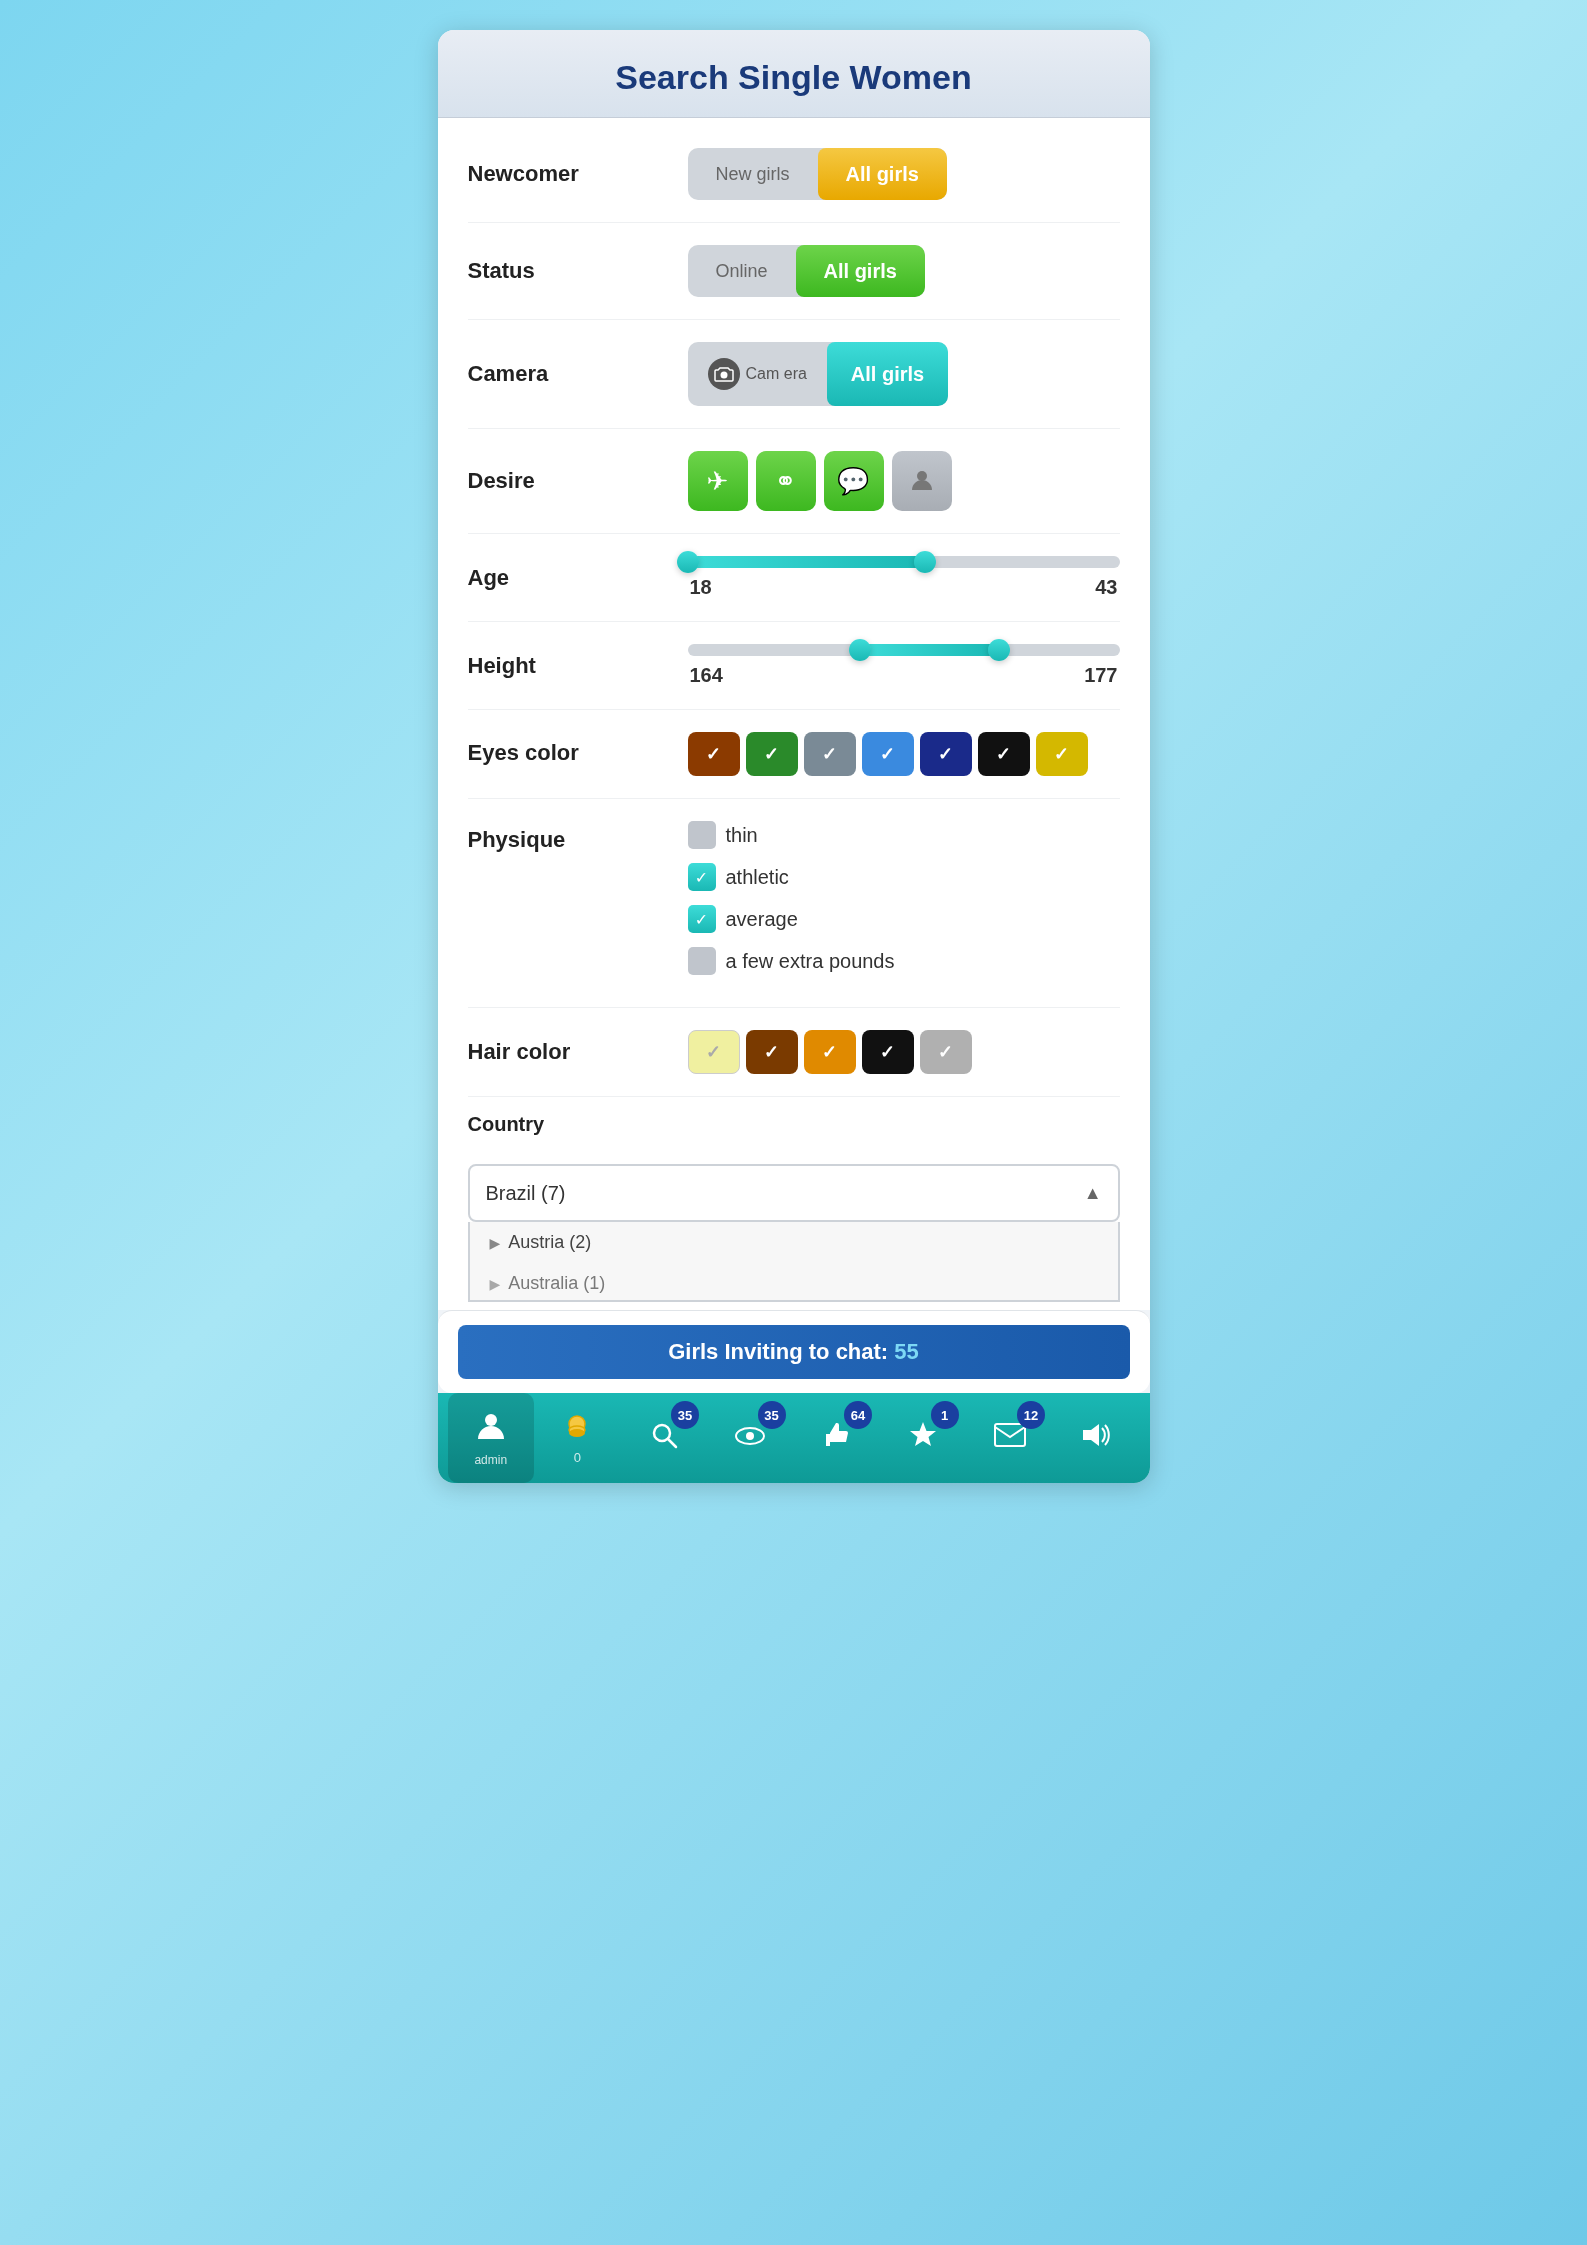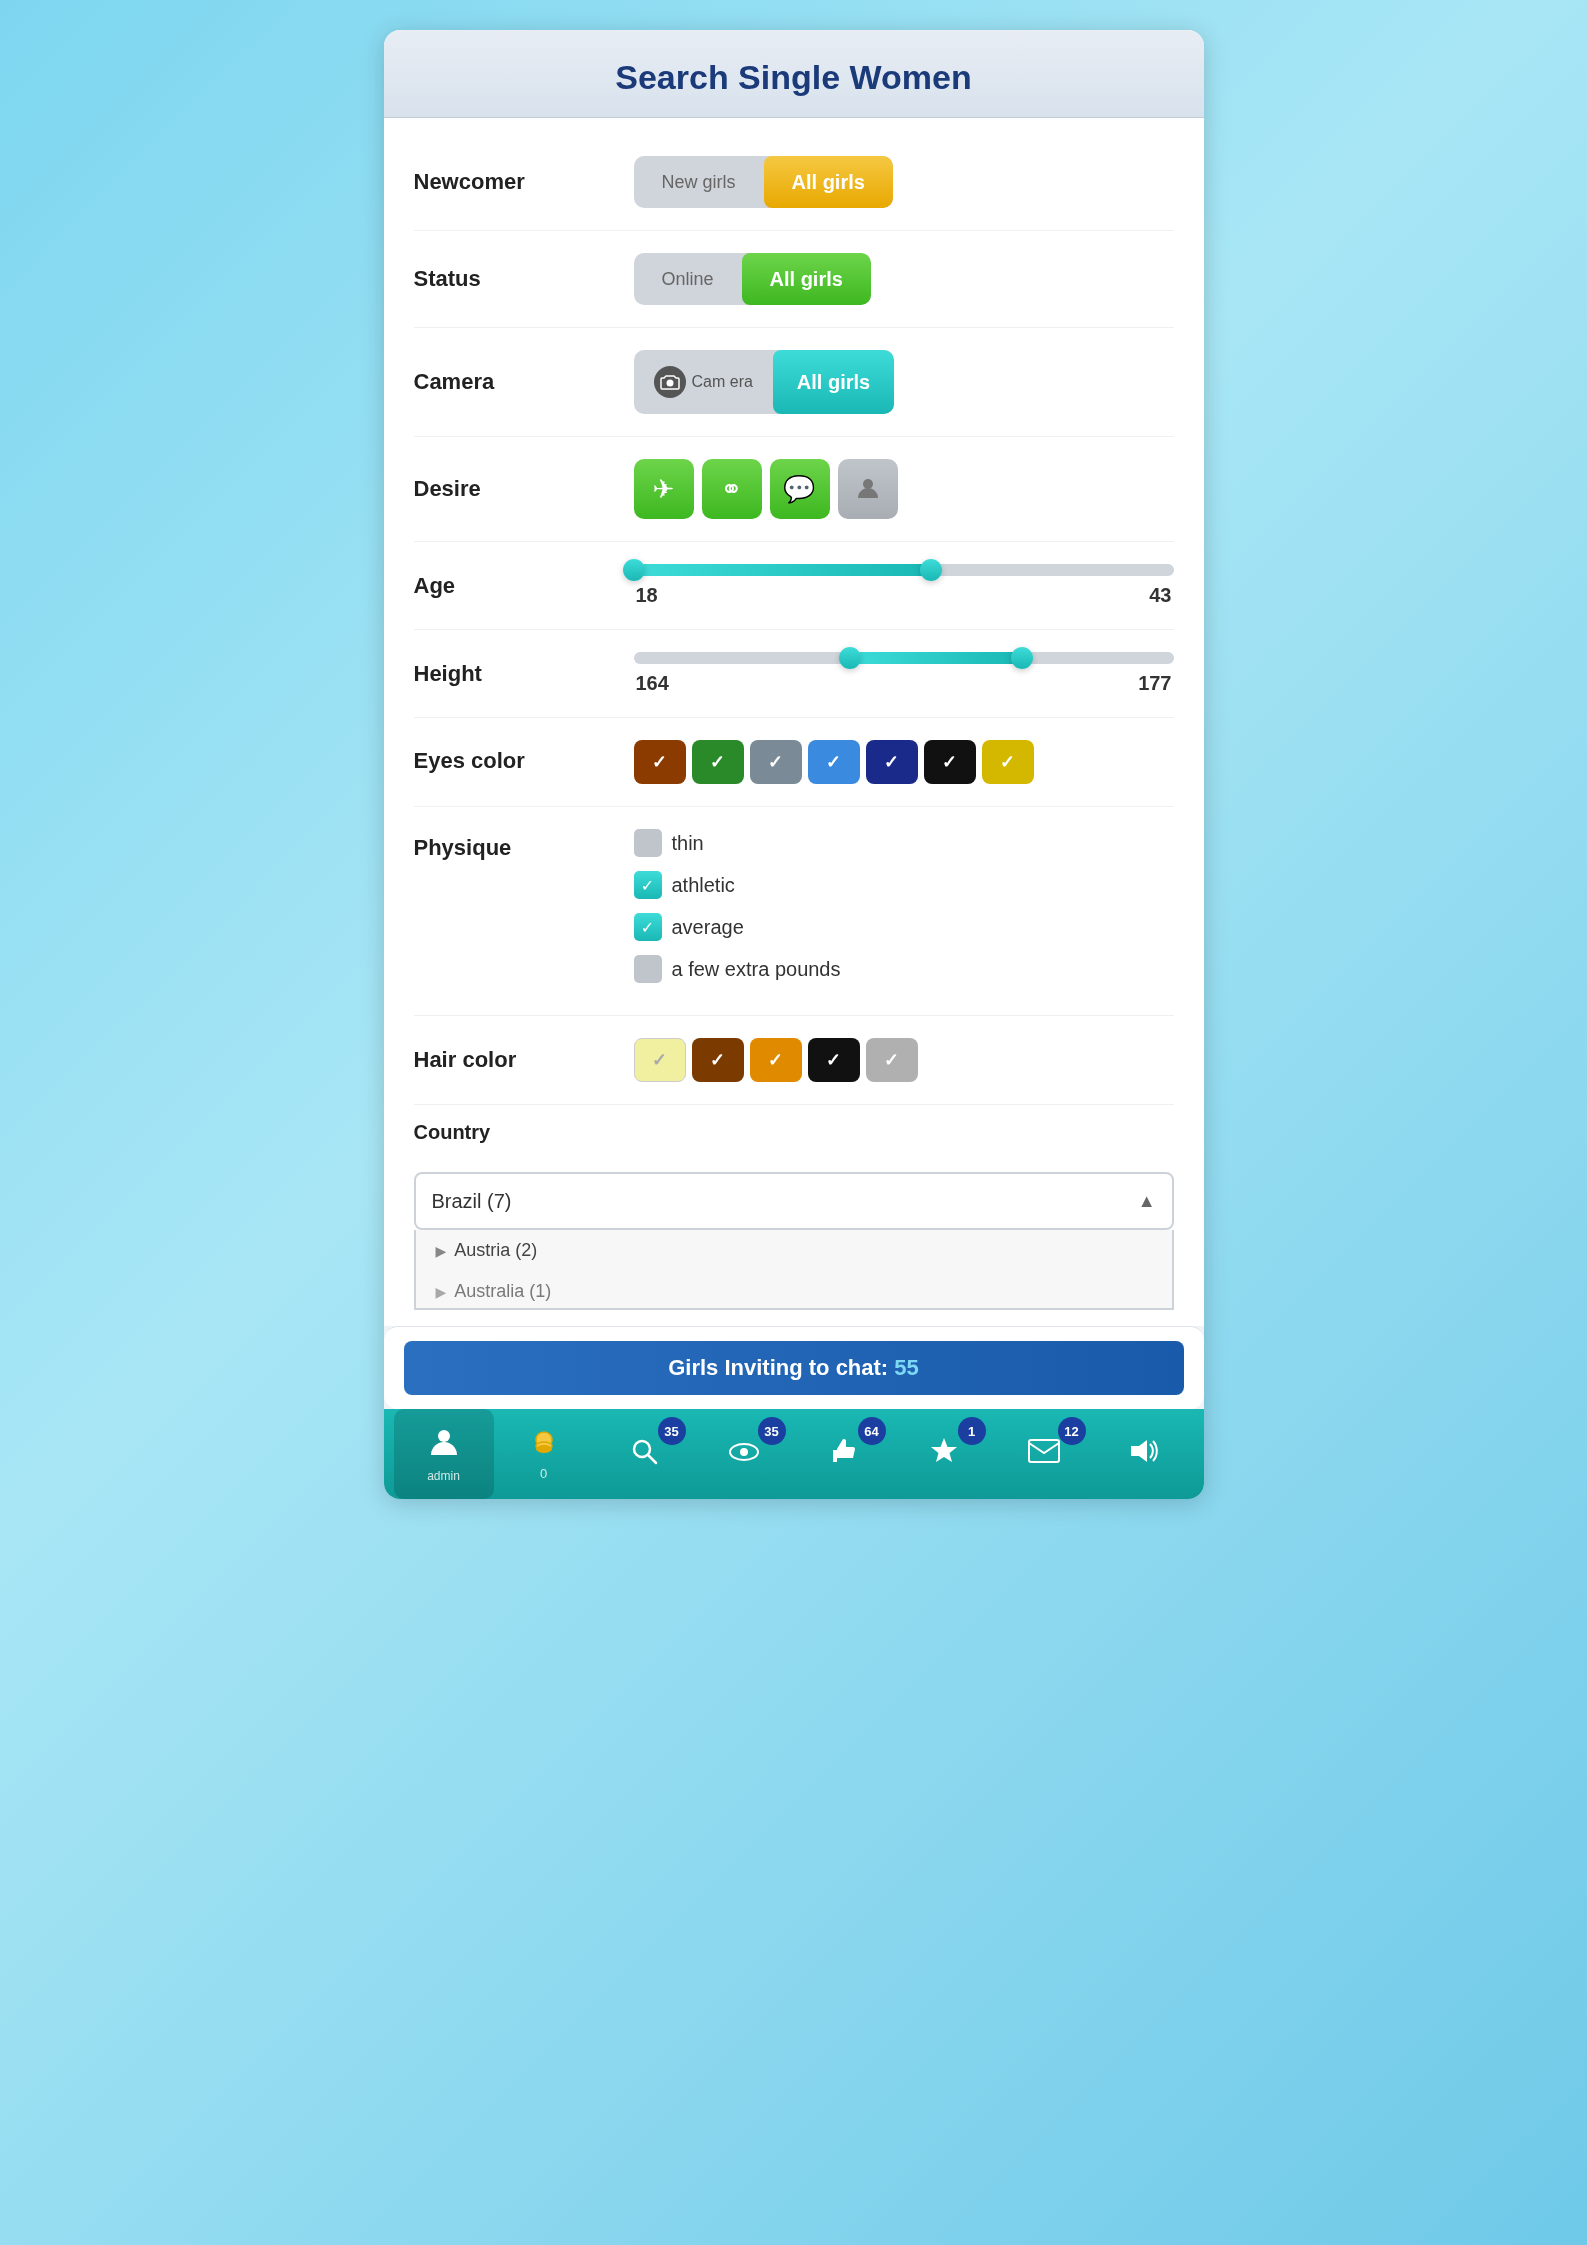--- a/index.html
+++ b/index.html
@@ -15,7 +15,7 @@
       overflow: hidden;
     }
     .main-card {
-      width: 820px;
+      width: 712px;
       background: #f0f4f8;
       border-radius: 16px;
       box-shadow: 0 4px 24px rgba(0,0,0,0.18);

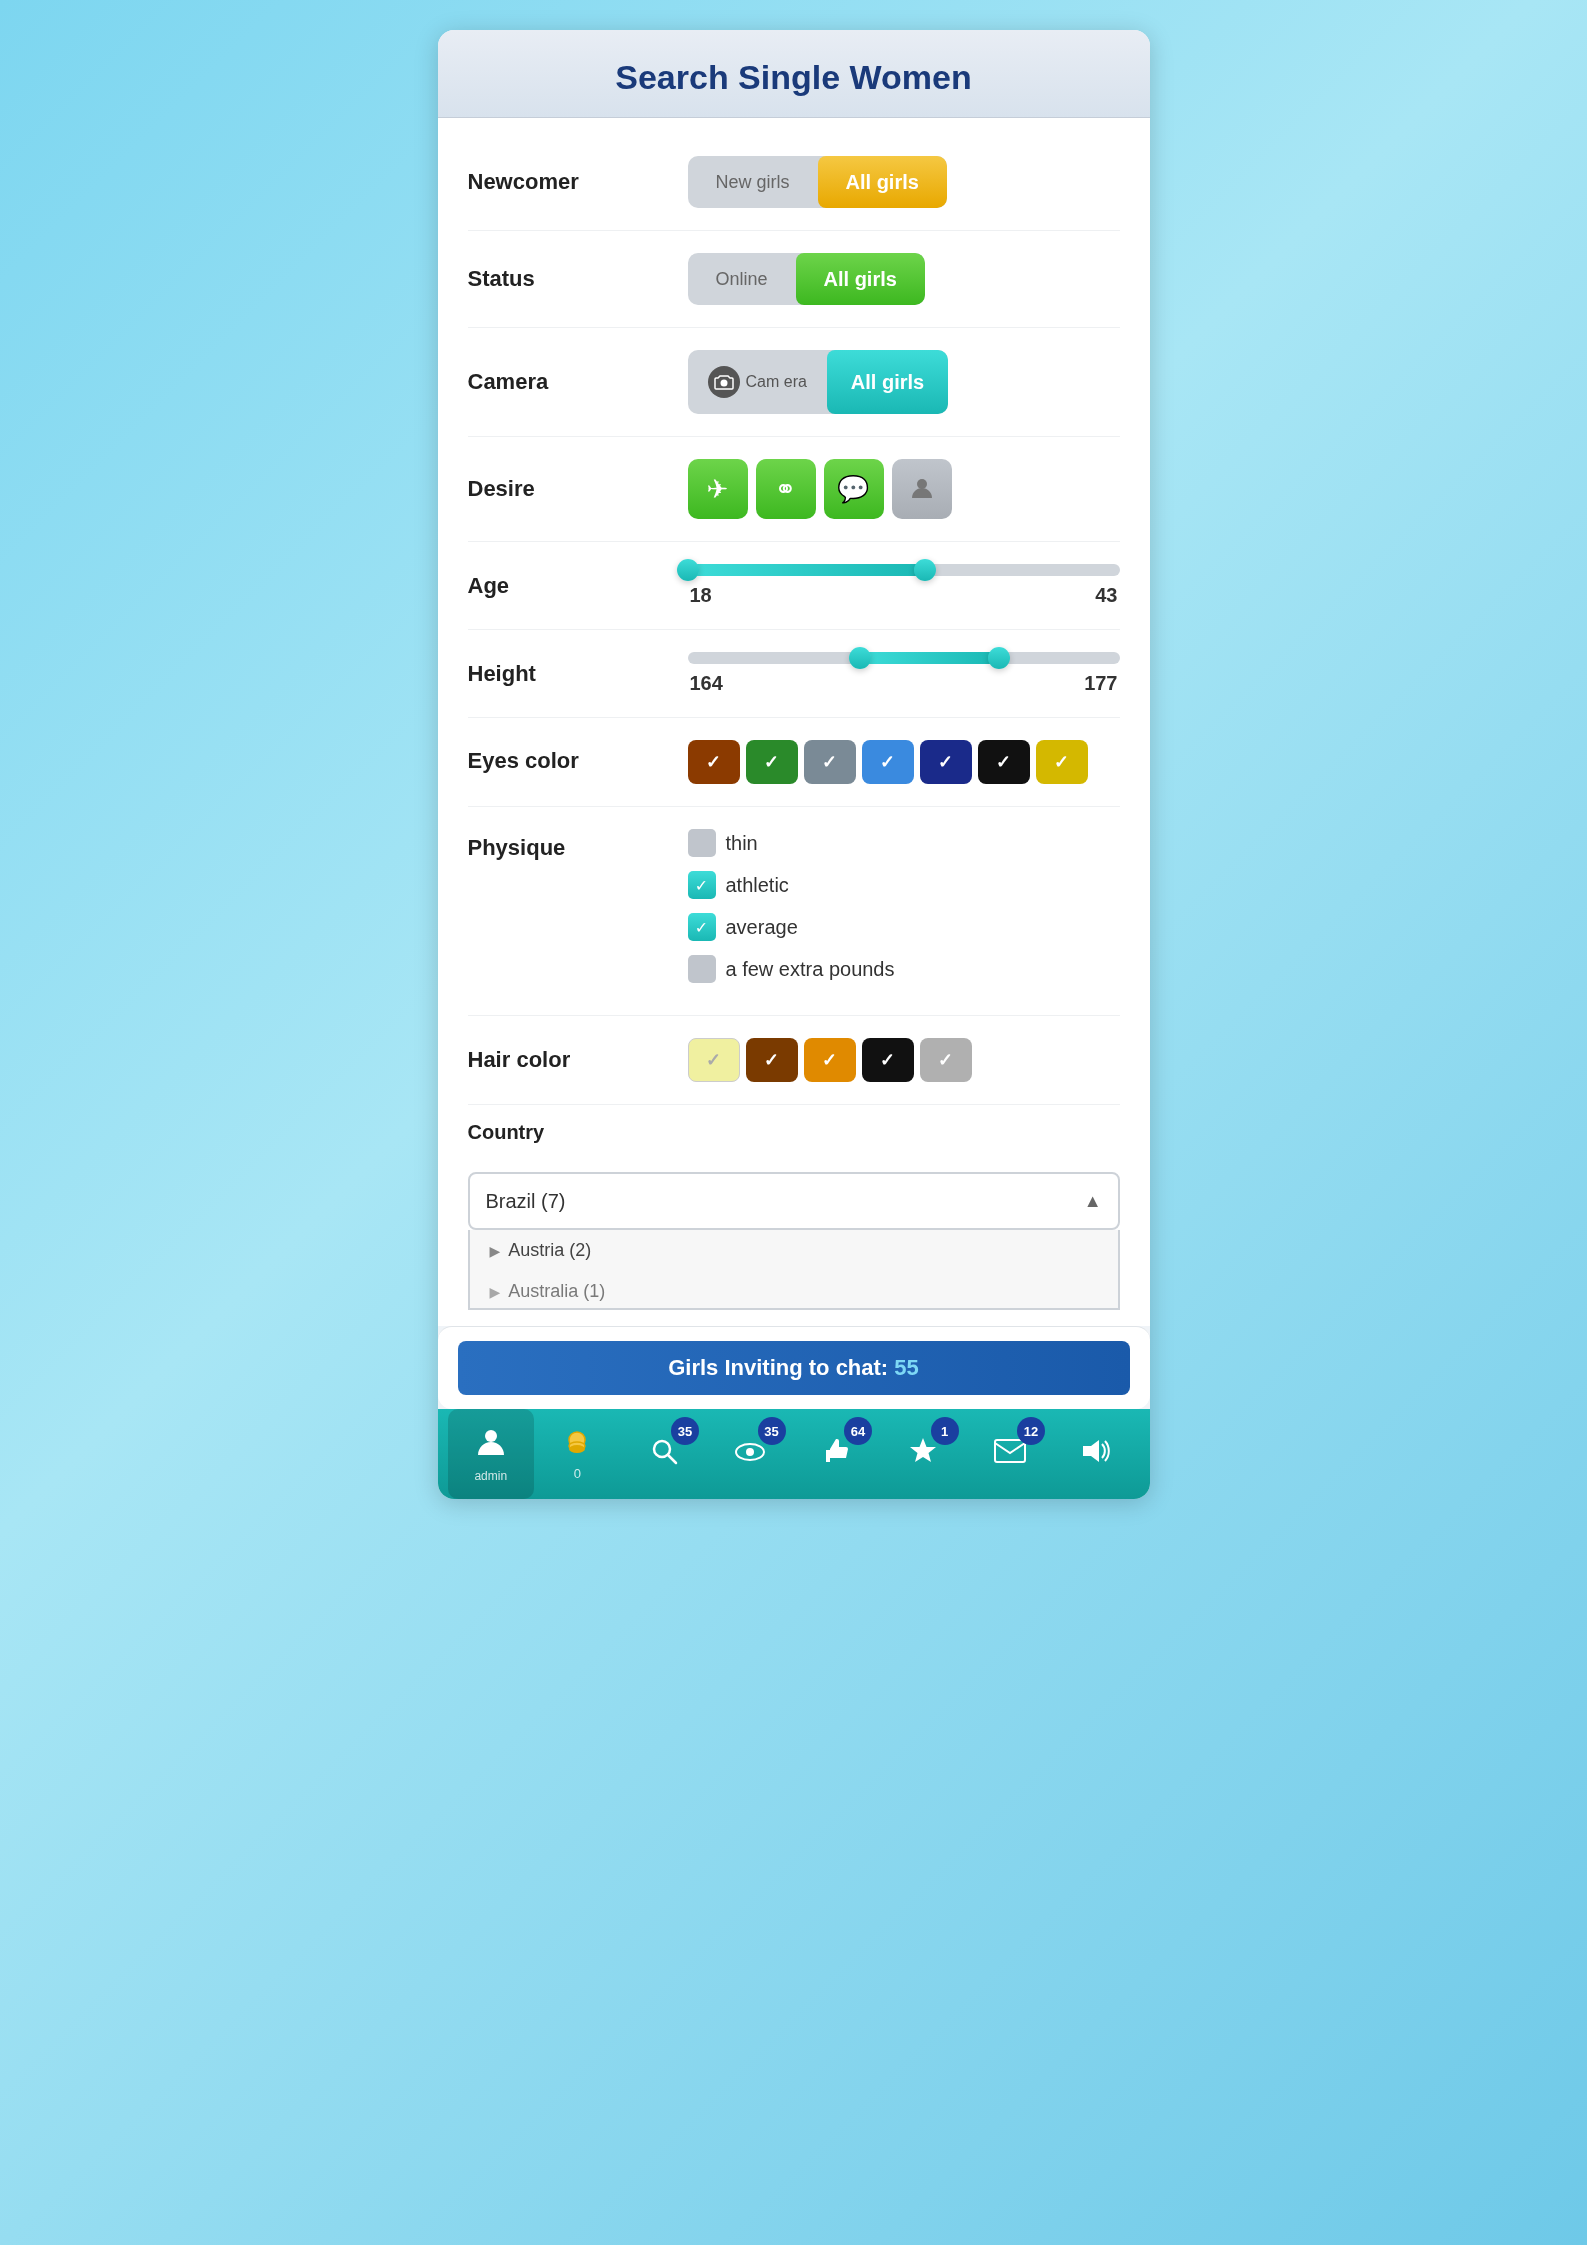--- a/index.html
+++ b/index.html
@@ -34,7 +34,7 @@
     }
     .card-body {
       background: #fff;
-      padding: 16px 30px;
+      padding: 8px 30px;
     }
     .form-row {
       display: flex;

